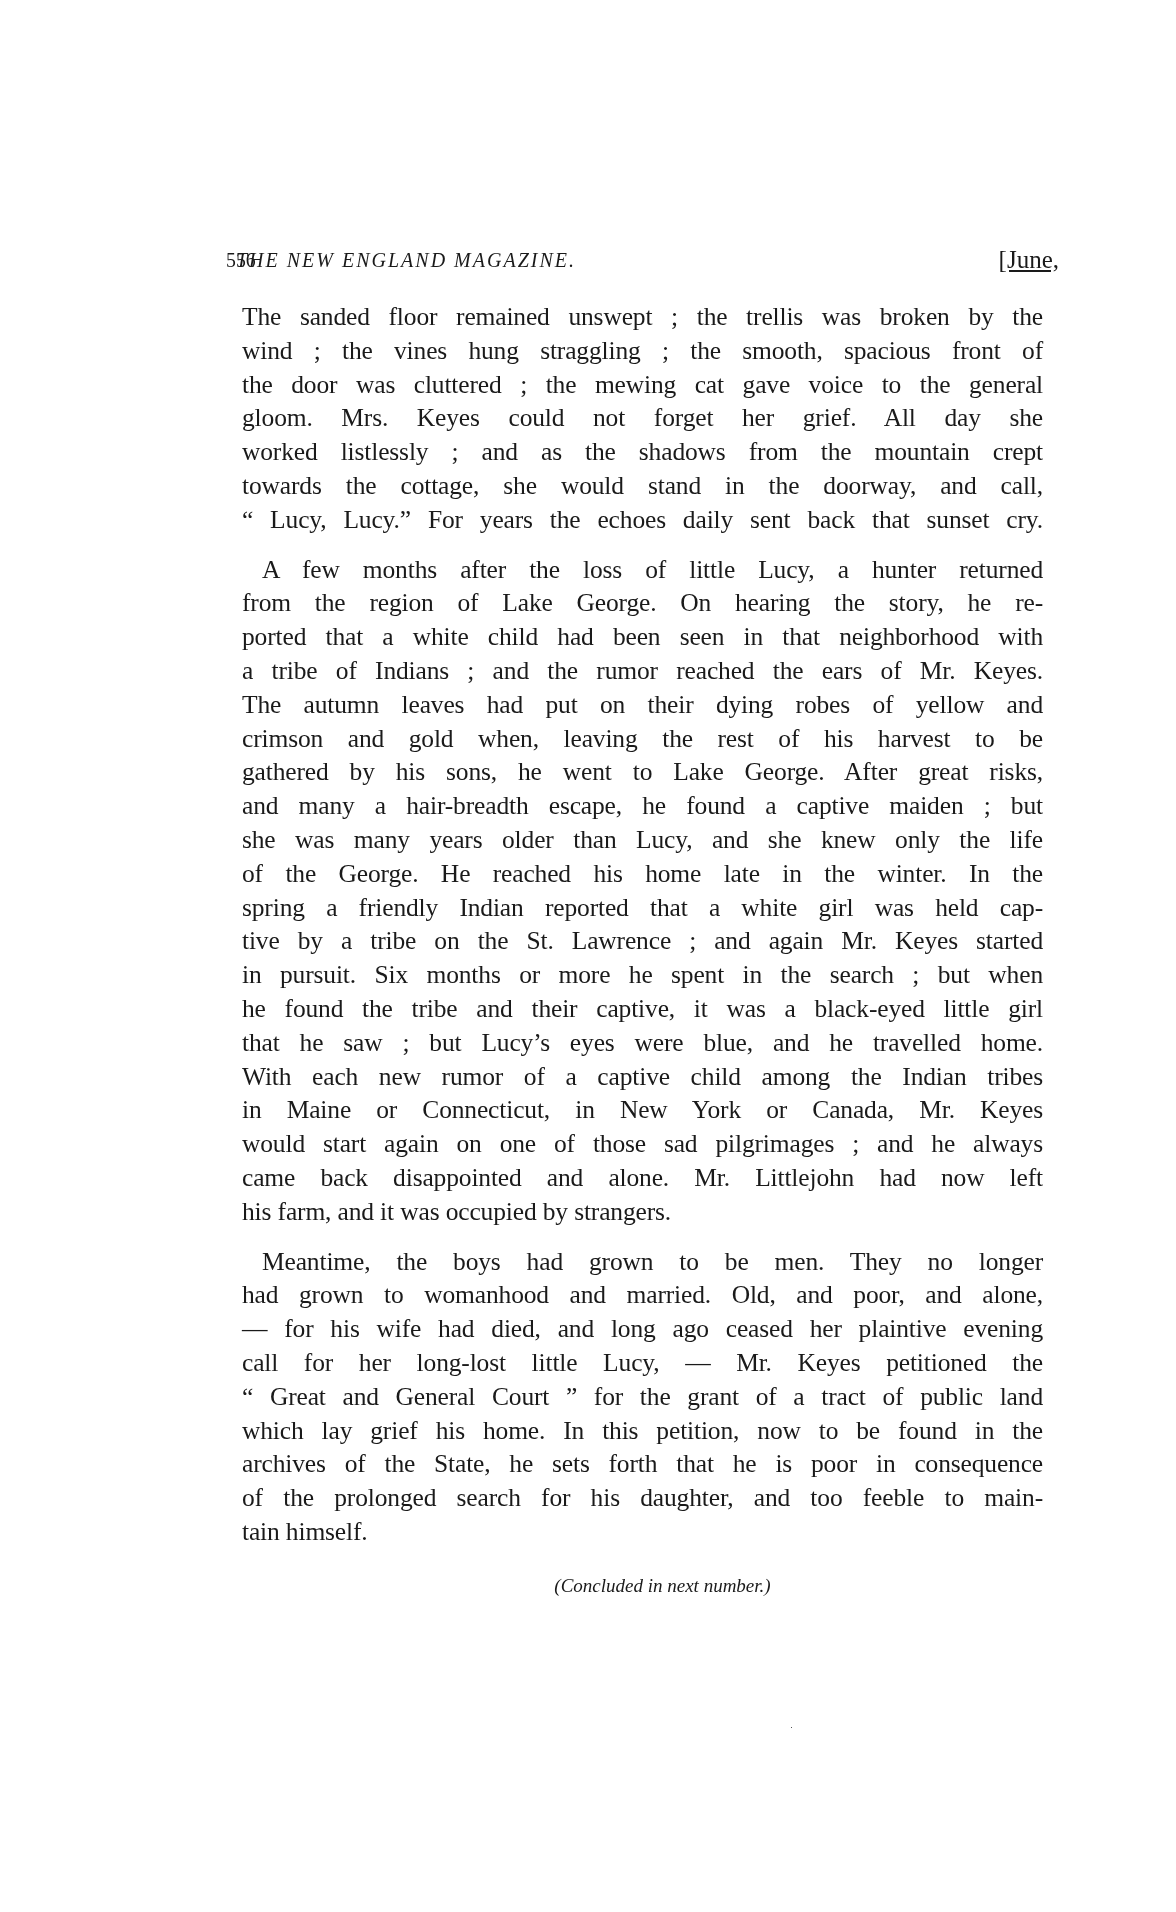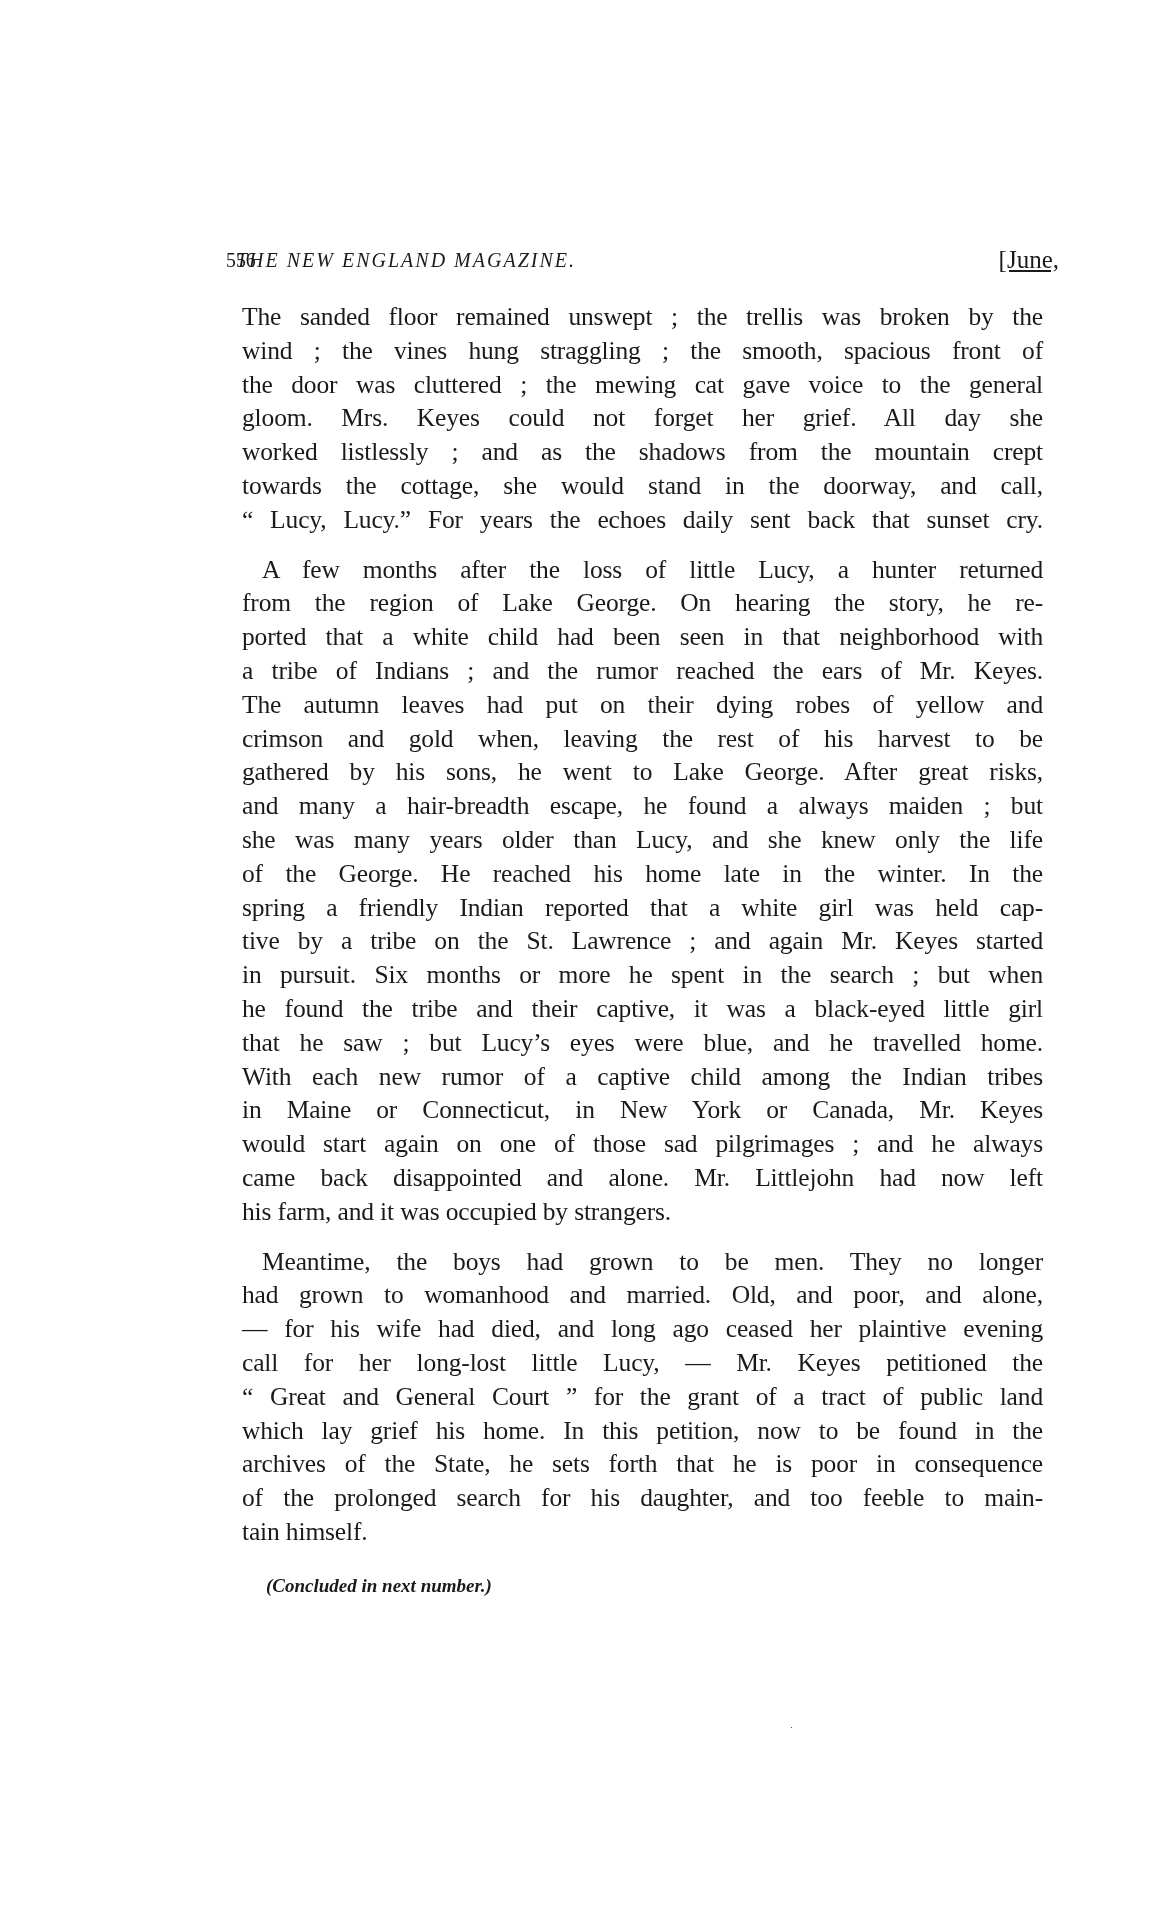--- a/index.html
+++ b/index.html
@@ -131,7 +131,7 @@
       <span class="line">The autumn leaves had put on their dying robes of yellow and</span>
       <span class="line">crimson and gold when, leaving the rest of his harvest to be</span>
       <span class="line">gathered by his sons, he went to Lake George. After great risks,</span>
-      <span class="line">and many a hair-breadth escape, he found a always maiden ; but</span>
+      <span class="line">and many a hair-breadth escape, he found a captive maiden ; but</span>
       <span class="line">she was many years older than Lucy, and she knew only the life</span>
       <span class="line">of the George. He reached his home late in the winter. In the</span>
       <span class="line">spring a friendly Indian reported that a white girl was held cap-</span>

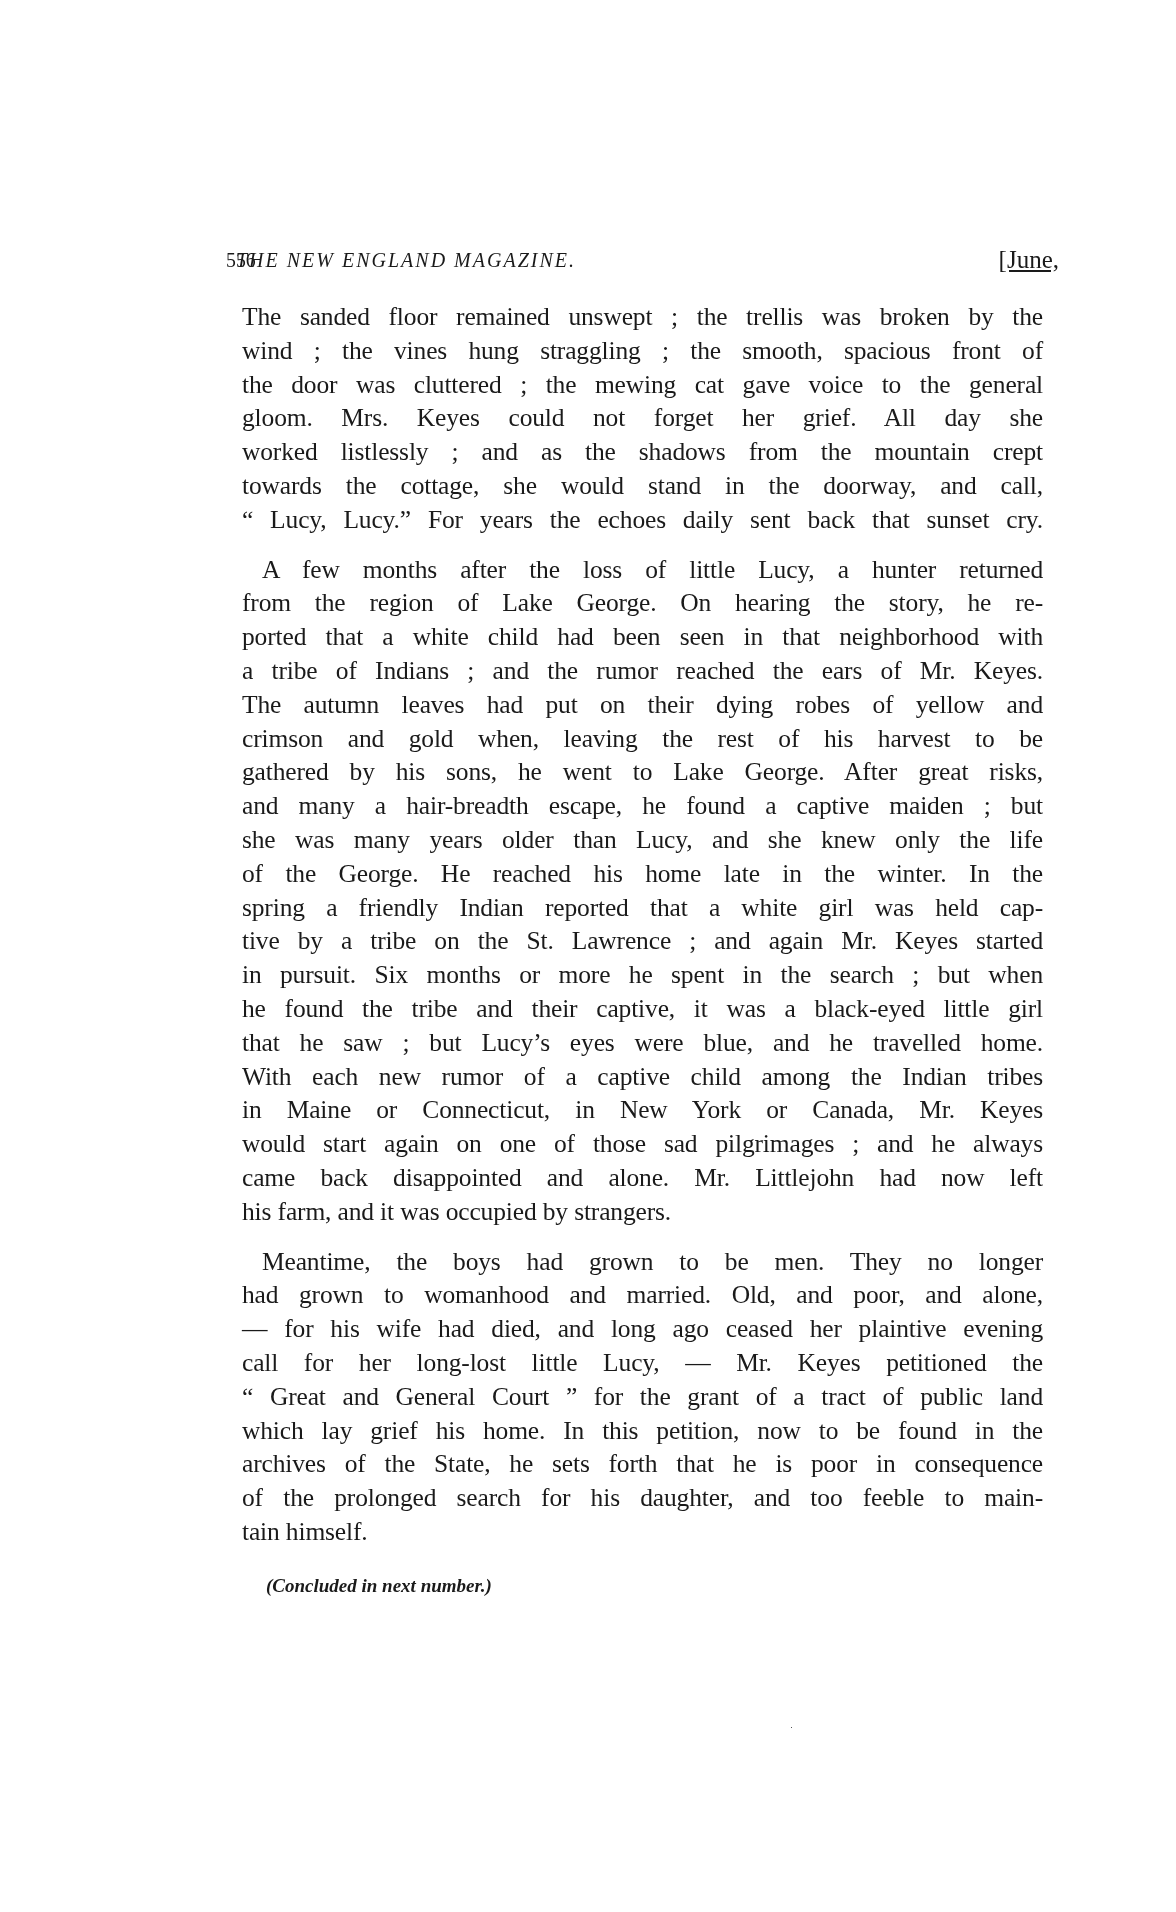--- a/index.html
+++ b/index.html
@@ -85,11 +85,11 @@
   }
   .concluded {
     margin-top: 22px;
+    text-align: center;
     font-style: italic;
     font-size: 19px;
     line-height: 30px;
     padding-left: 40px;
-    font-weight: bold;
   }
   .stray-mark {
     position: absolute;

